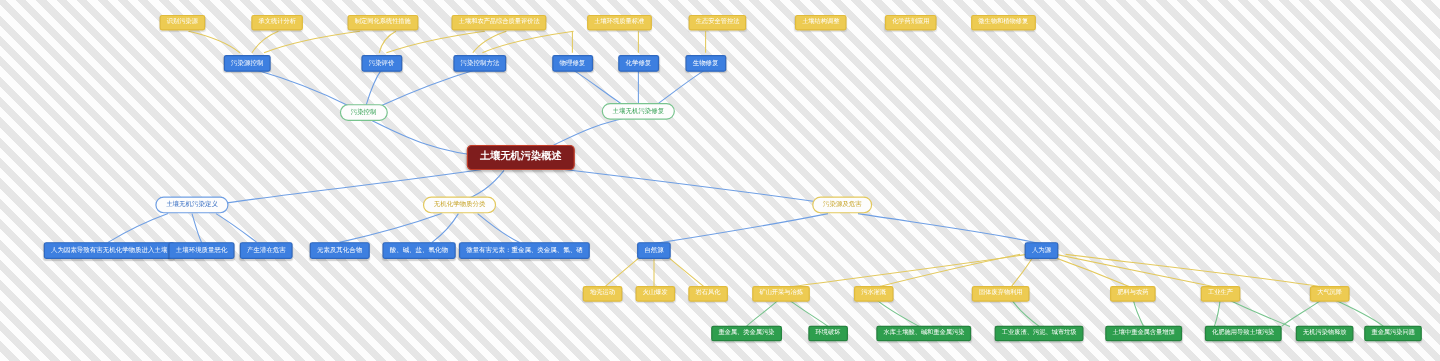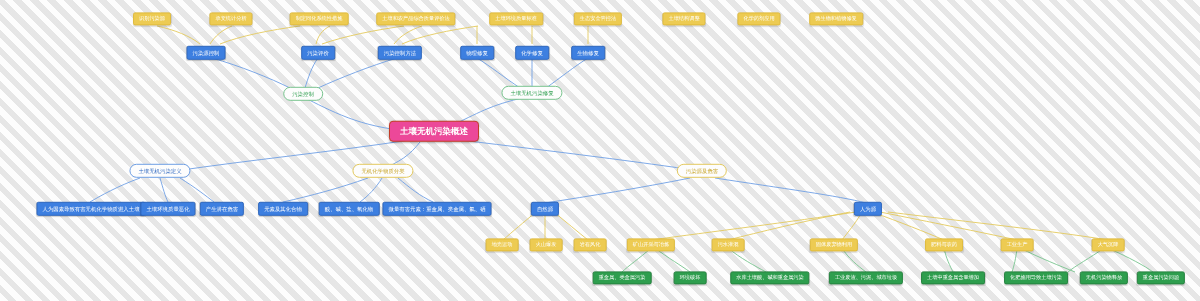--- a/index.html
+++ b/index.html
@@ -23,12 +23,13 @@
   }
   
   .n-root{
-    background:#ec4899;color:#fff;
+    background:#7f1d1d;color:#fff;
     border:1px solid #c43c27;
     border-radius:4px;
     font-size:8.5px;font-weight:bold;
     padding:5px 10px;
     box-shadow:0 1px 2px rgba(0,0,0,.25);
+    font-family:Liberation Mono, monospace;
   }
   
   .n-blue{

